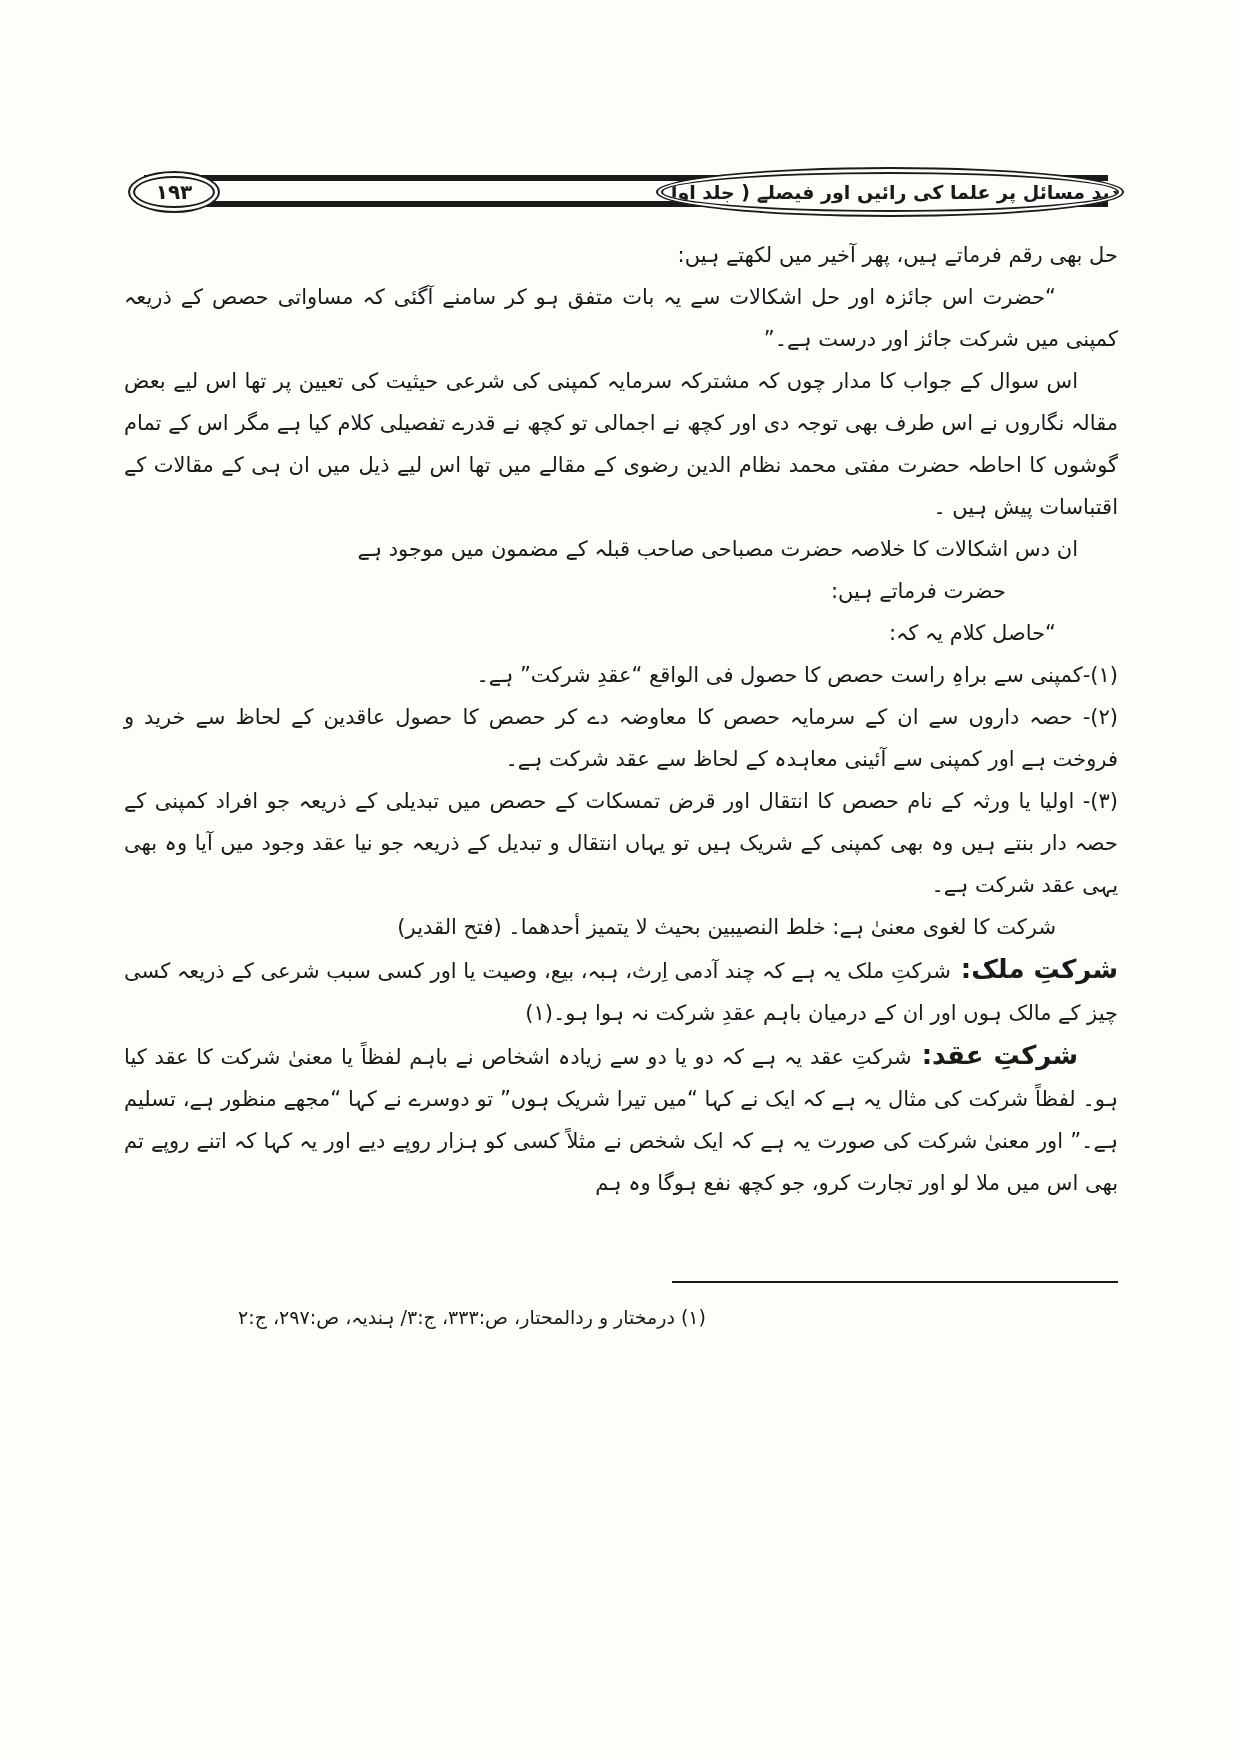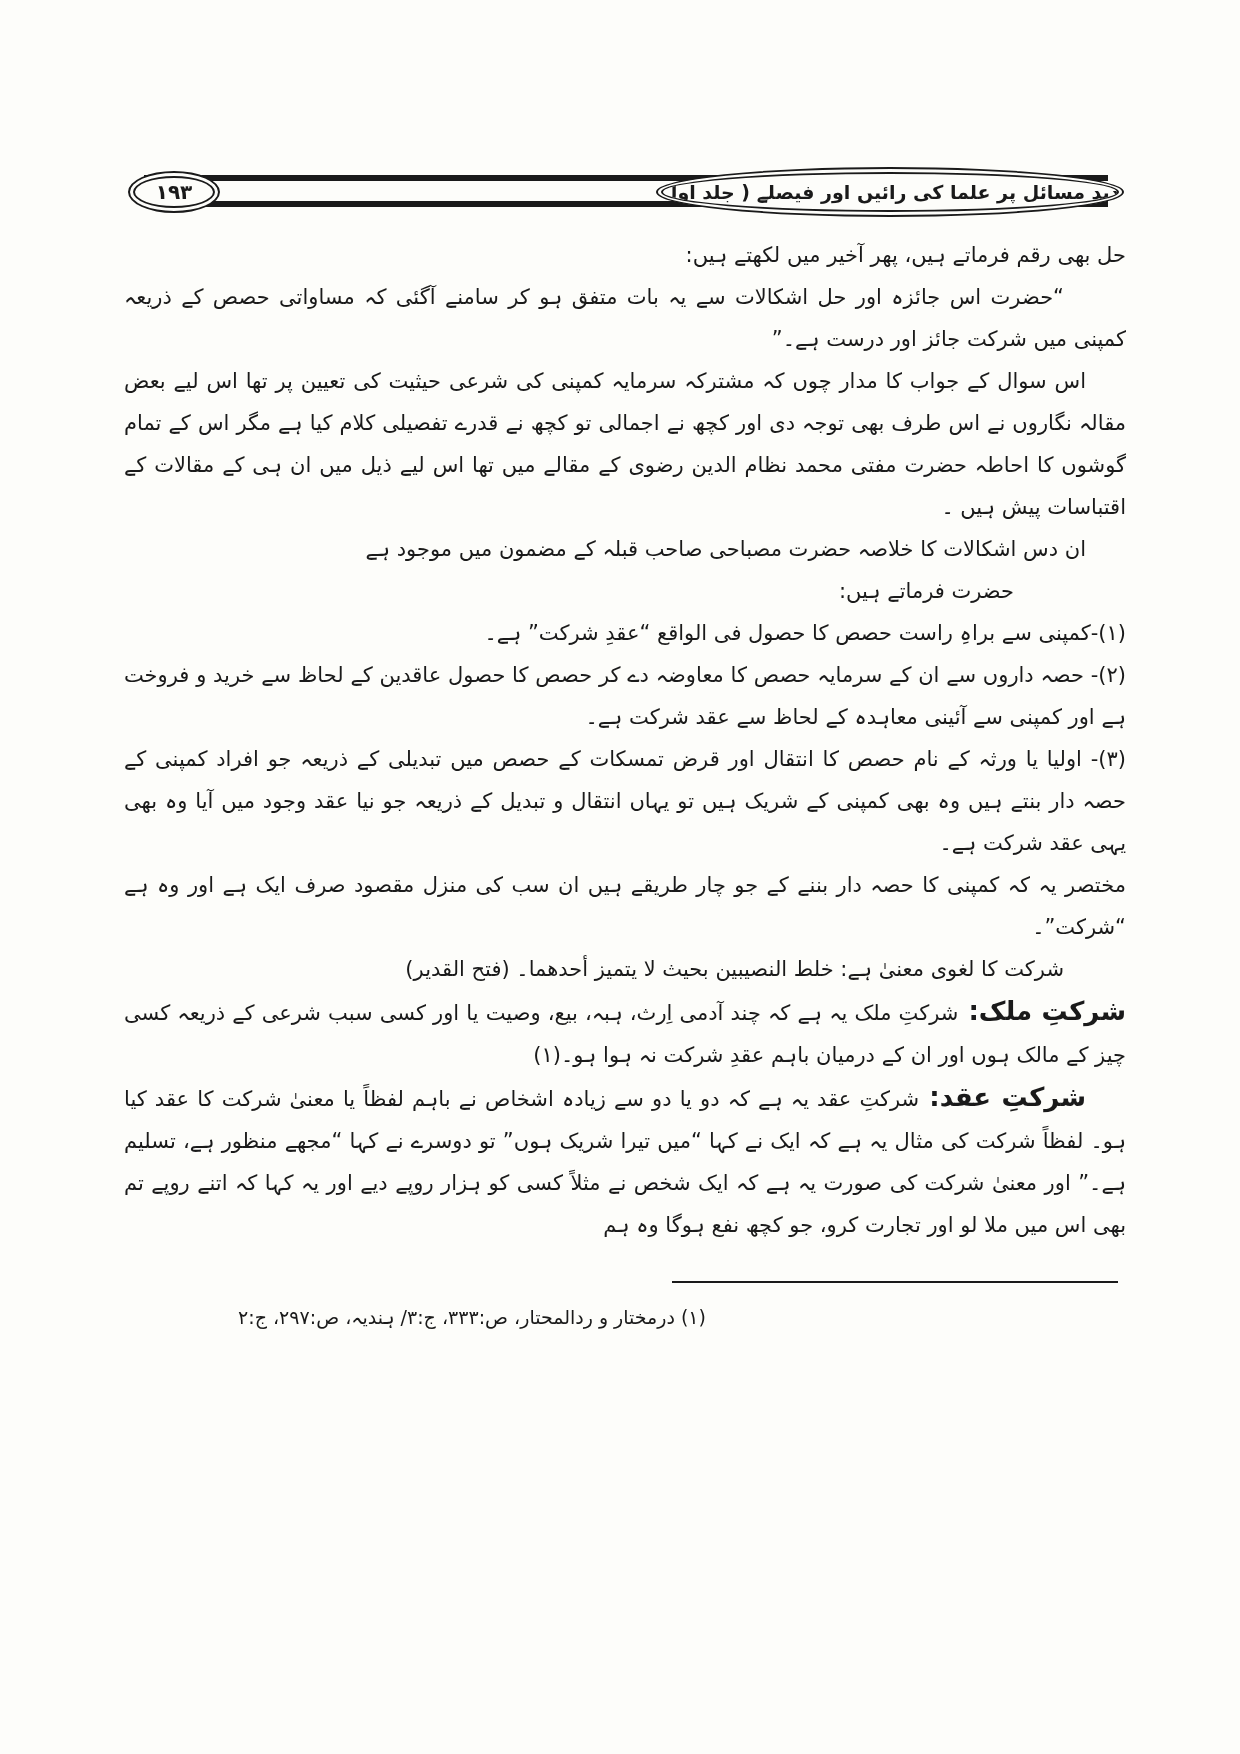--- a/index.html
+++ b/index.html
@@ -65,7 +65,7 @@
   .body-text {
     position: absolute;
     top: 234px;
-    right: 114px;
+    right: 122px;
     left: 124px;
     font-size: 21px;
     line-height: 42px;

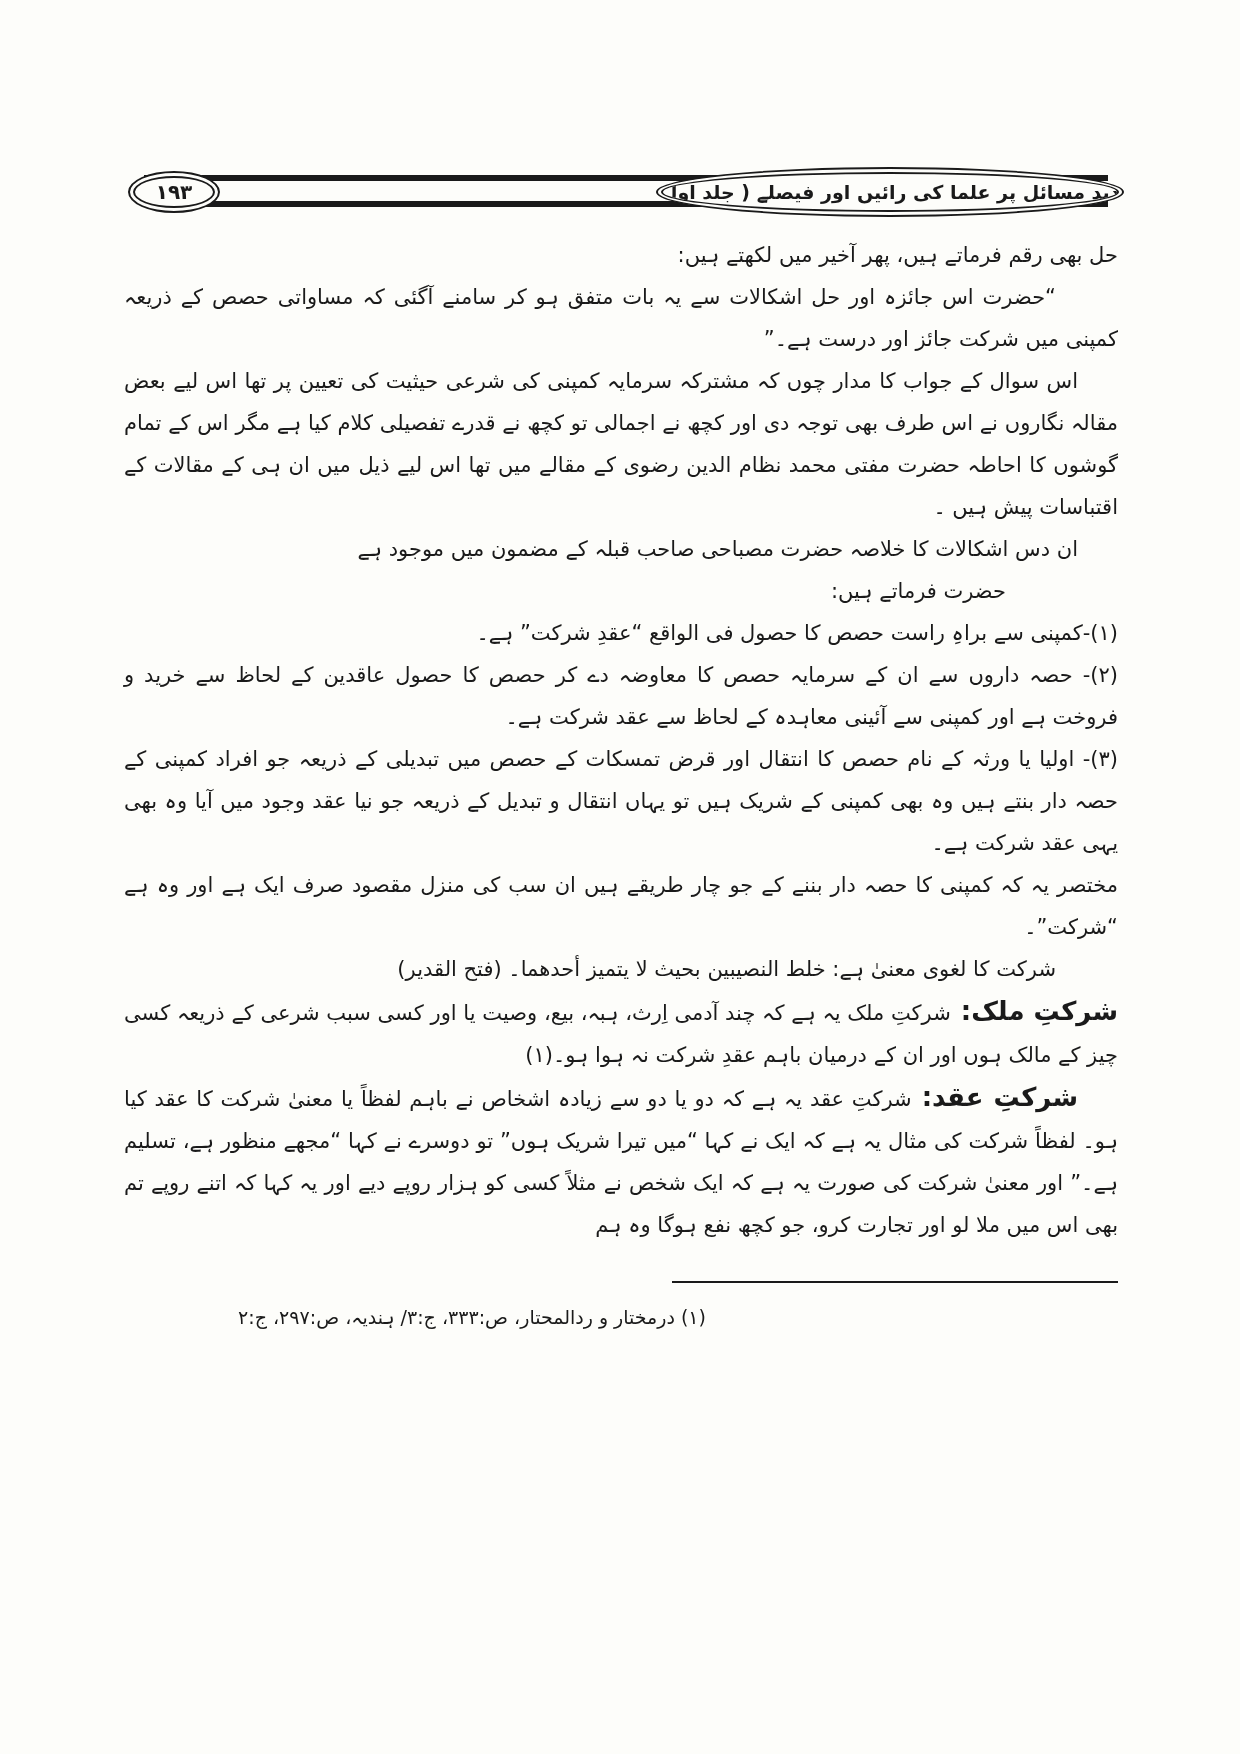--- a/index.html
+++ b/index.html
@@ -125,6 +125,7 @@
     <p class="in1">اس سوال کے جواب کا مدار چوں کہ مشترکہ سرمایہ کمپنی کی شرعی حیثیت کی تعیین پر تھا اس لیے بعض مقالہ نگاروں نے اس طرف بھی توجہ دی اور کچھ نے اجمالی تو کچھ نے قدرے تفصیلی کلام کیا ہے مگر اس کے تمام گوشوں کا احاطہ حضرت مفتی محمد نظام الدین رضوی کے مقالے میں تھا اس لیے ذیل میں ان ہی کے مقالات کے اقتباسات پیش ہیں ۔</p>
     <p class="in1">ان دس اشکالات کا خلاصہ حضرت مصباحی صاحب قبلہ کے مضمون میں موجود ہے</p>
     <p class="in3">حضرت فرماتے ہیں:</p>
+    <p class="in2">“حاصل کلام یہ کہ:</p>
     <p>(۱)-کمپنی سے براہِ راست حصص کا حصول فی الواقع “عقدِ شرکت” ہے۔</p>
     <p>(۲)- حصہ داروں سے ان کے سرمایہ حصص کا معاوضہ دے کر حصص کا حصول عاقدین کے لحاظ سے خرید و فروخت ہے اور کمپنی سے آئینی معاہدہ کے لحاظ سے عقد شرکت ہے۔</p>
     <p>(۳)- اولیا یا ورثہ کے نام حصص کا انتقال اور قرض تمسکات کے حصص میں تبدیلی کے ذریعہ جو افراد کمپنی کے حصہ دار بنتے ہیں وہ بھی کمپنی کے شریک ہیں تو یہاں انتقال و تبدیل کے ذریعہ جو نیا عقد وجود میں آیا وہ بھی یہی عقد شرکت ہے۔</p>

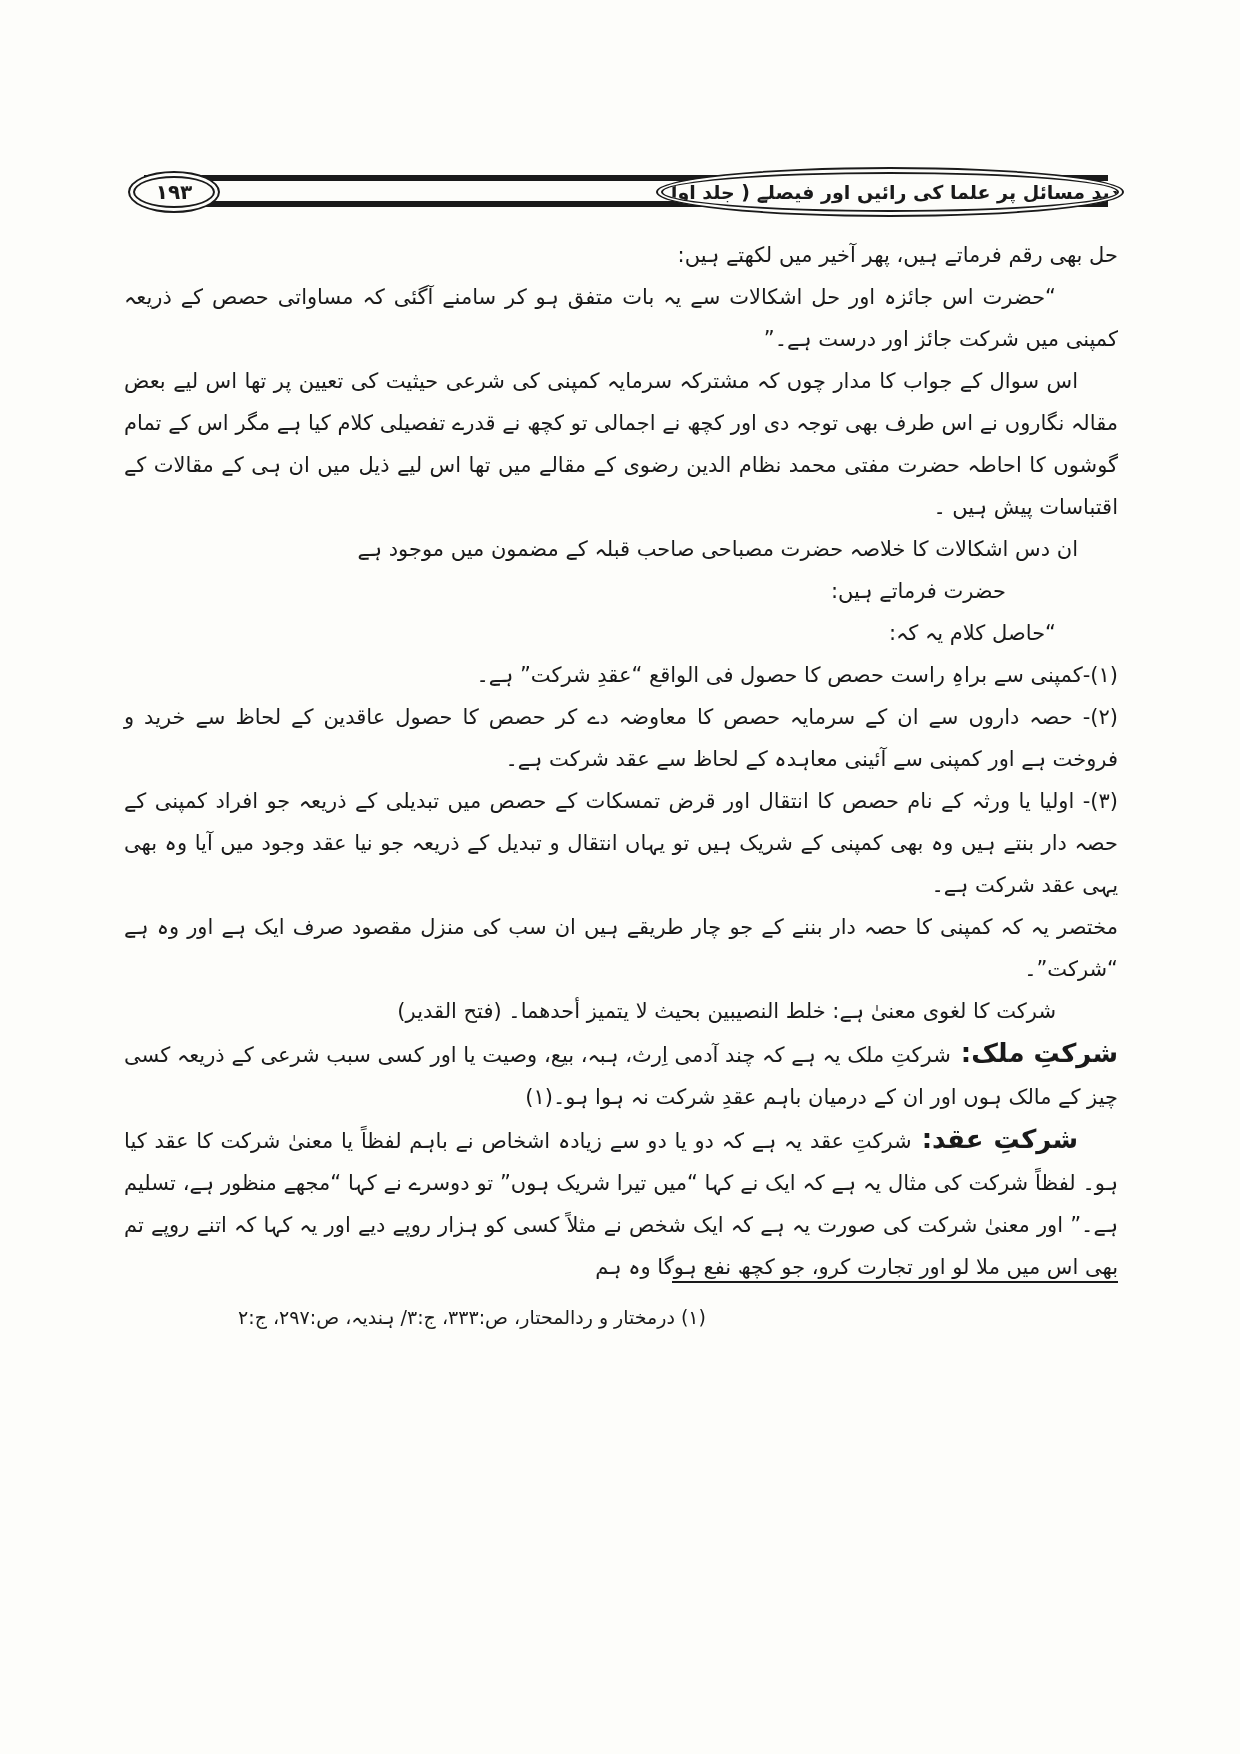--- a/index.html
+++ b/index.html
@@ -129,7 +129,6 @@
     <p>(۱)-کمپنی سے براہِ راست حصص کا حصول فی الواقع “عقدِ شرکت” ہے۔</p>
     <p>(۲)- حصہ داروں سے ان کے سرمایہ حصص کا معاوضہ دے کر حصص کا حصول عاقدین کے لحاظ سے خرید و فروخت ہے اور کمپنی سے آئینی معاہدہ کے لحاظ سے عقد شرکت ہے۔</p>
     <p>(۳)- اولیا یا ورثہ کے نام حصص کا انتقال اور قرض تمسکات کے حصص میں تبدیلی کے ذریعہ جو افراد کمپنی کے حصہ دار بنتے ہیں وہ بھی کمپنی کے شریک ہیں تو یہاں انتقال و تبدیل کے ذریعہ جو نیا عقد وجود میں آیا وہ بھی یہی عقد شرکت ہے۔</p>
-    <p>مختصر یہ کہ کمپنی کا حصہ دار بننے کے جو چار طریقے ہیں ان سب کی منزل مقصود صرف ایک ہے اور وہ ہے “شرکت”۔</p>
     <p class="in2">شرکت کا لغوی معنیٰ ہے: خلط النصیبین بحیث لا یتمیز أحدھما۔ (فتح القدیر)</p>
     <p>
       <span class="lead">شرکتِ ملک:</span><span>شرکتِ ملک یہ ہے کہ چند آدمی اِرث، ہبہ، بیع، وصیت یا اور کسی سبب شرعی کے ذریعہ کسی چیز کے مالک ہوں اور ان کے درمیان باہم عقدِ شرکت نہ ہوا ہو۔(۱)</span>

